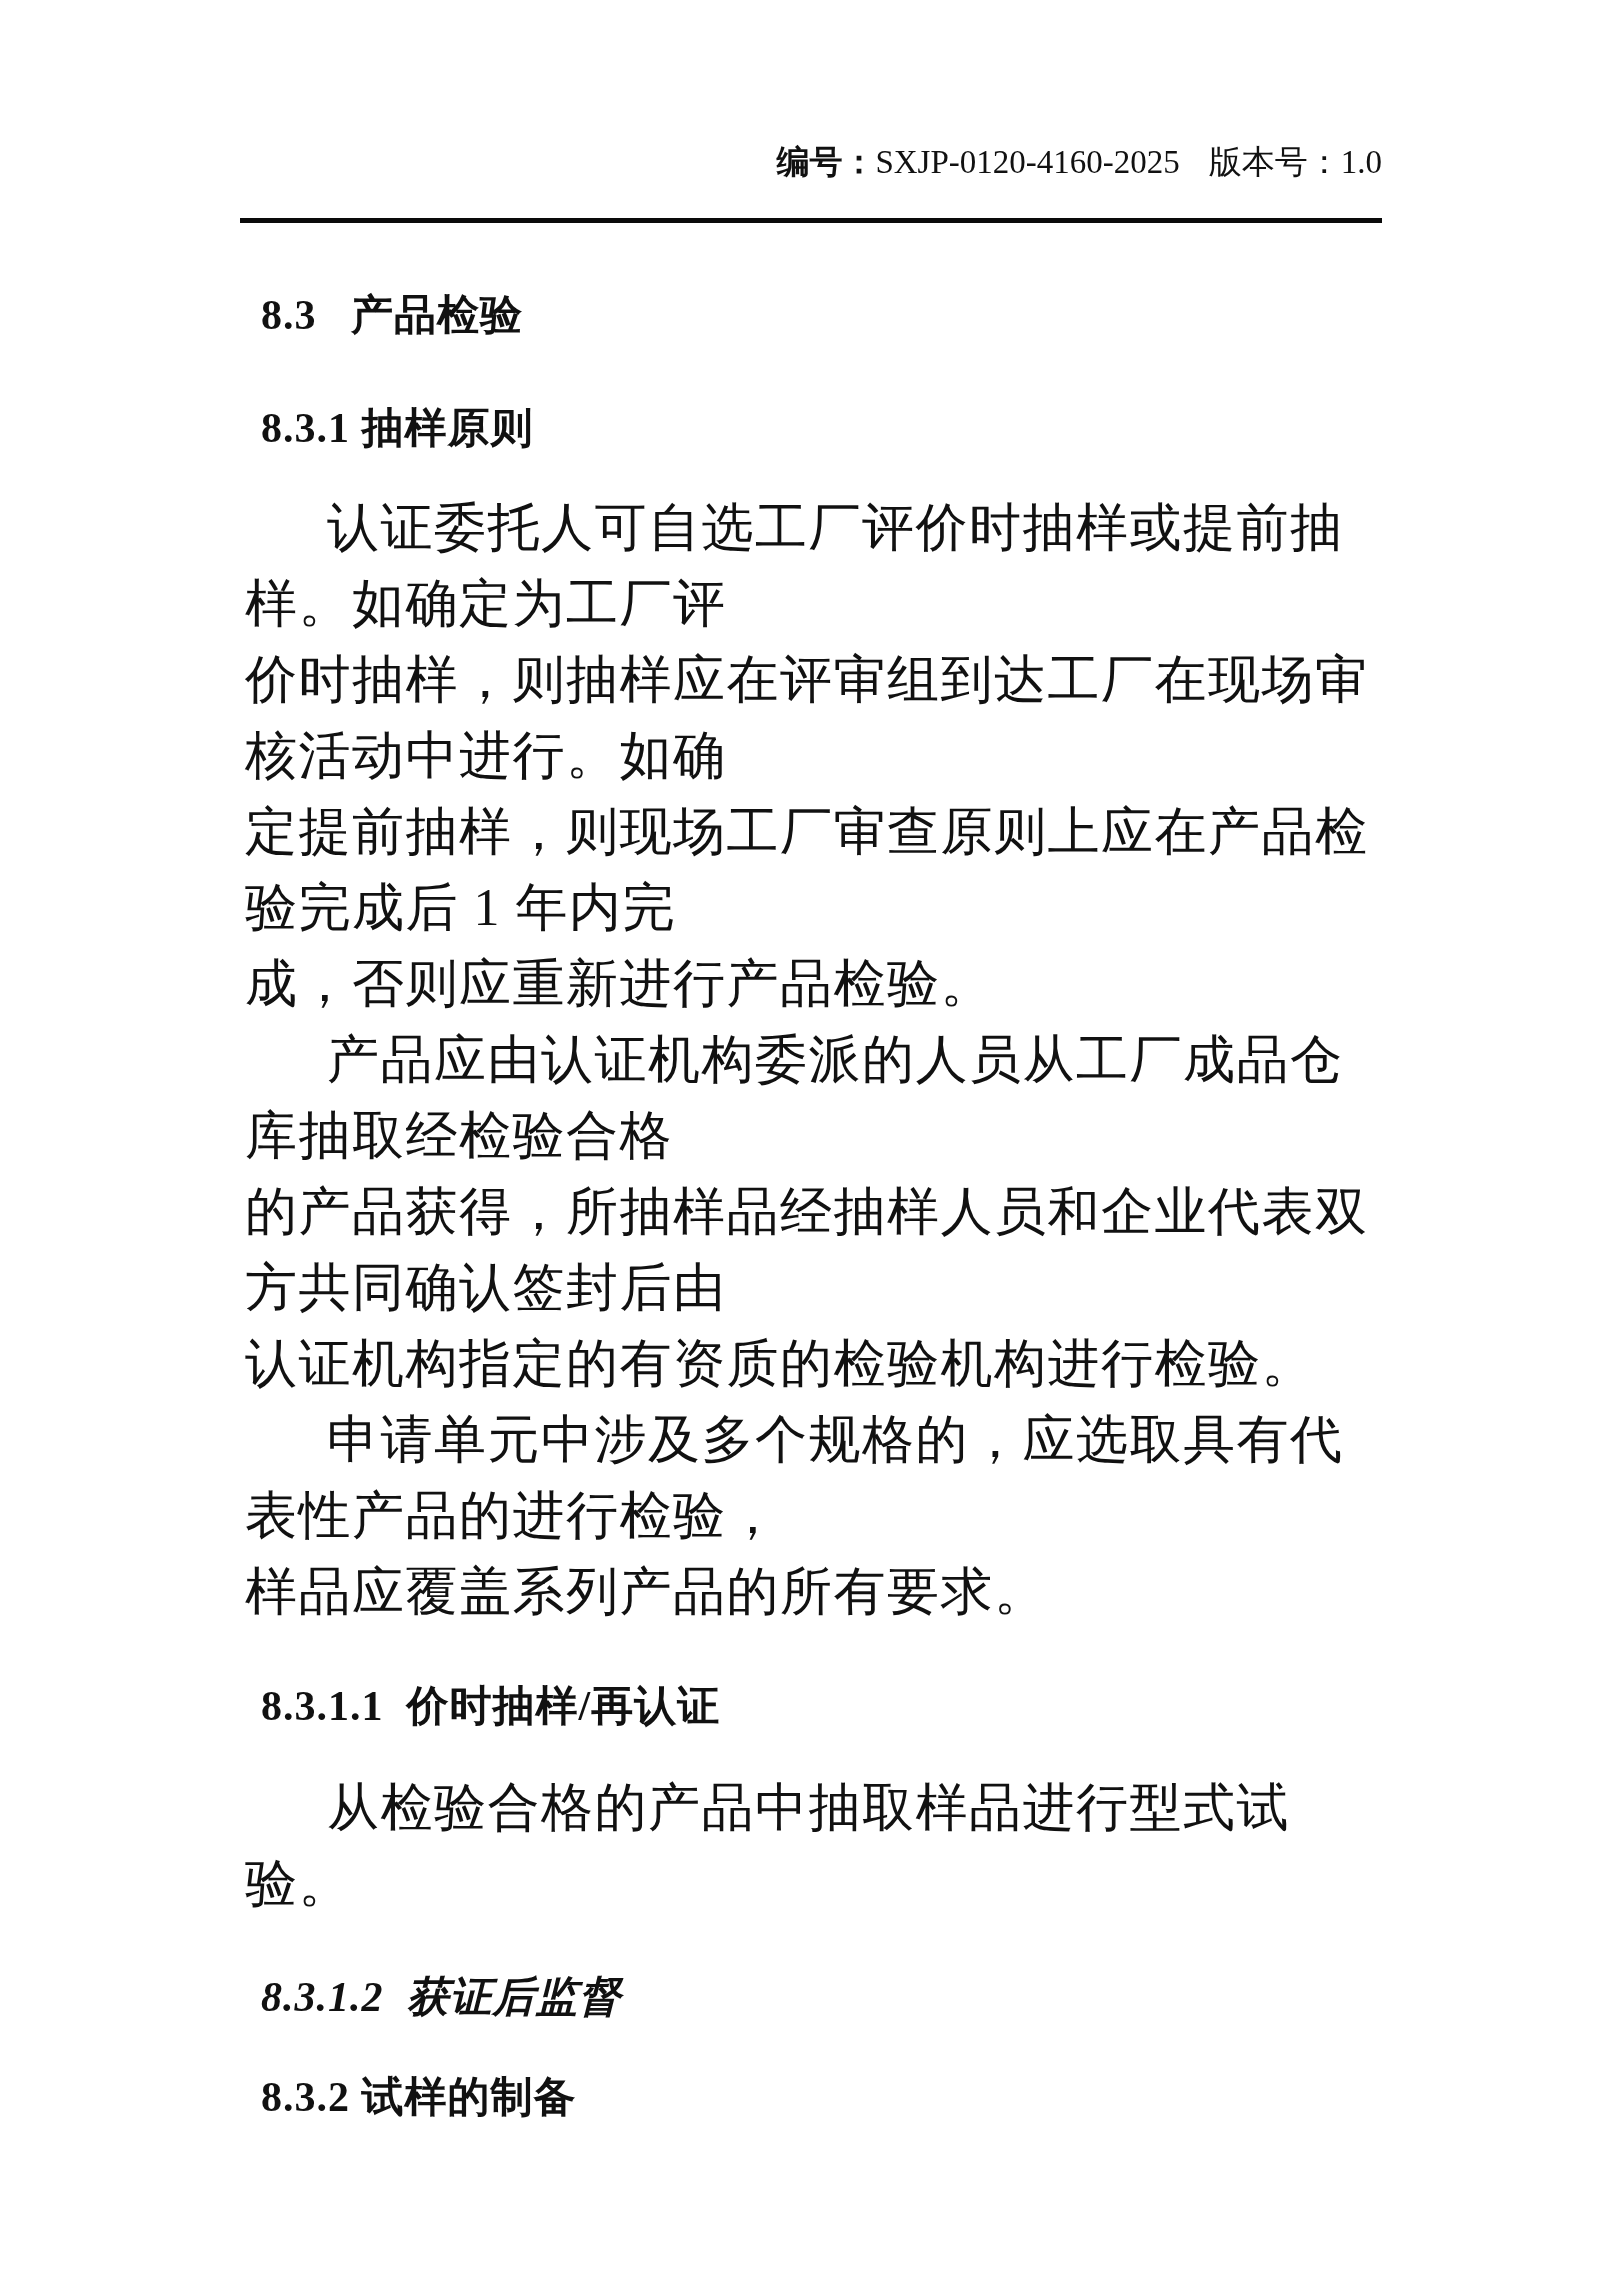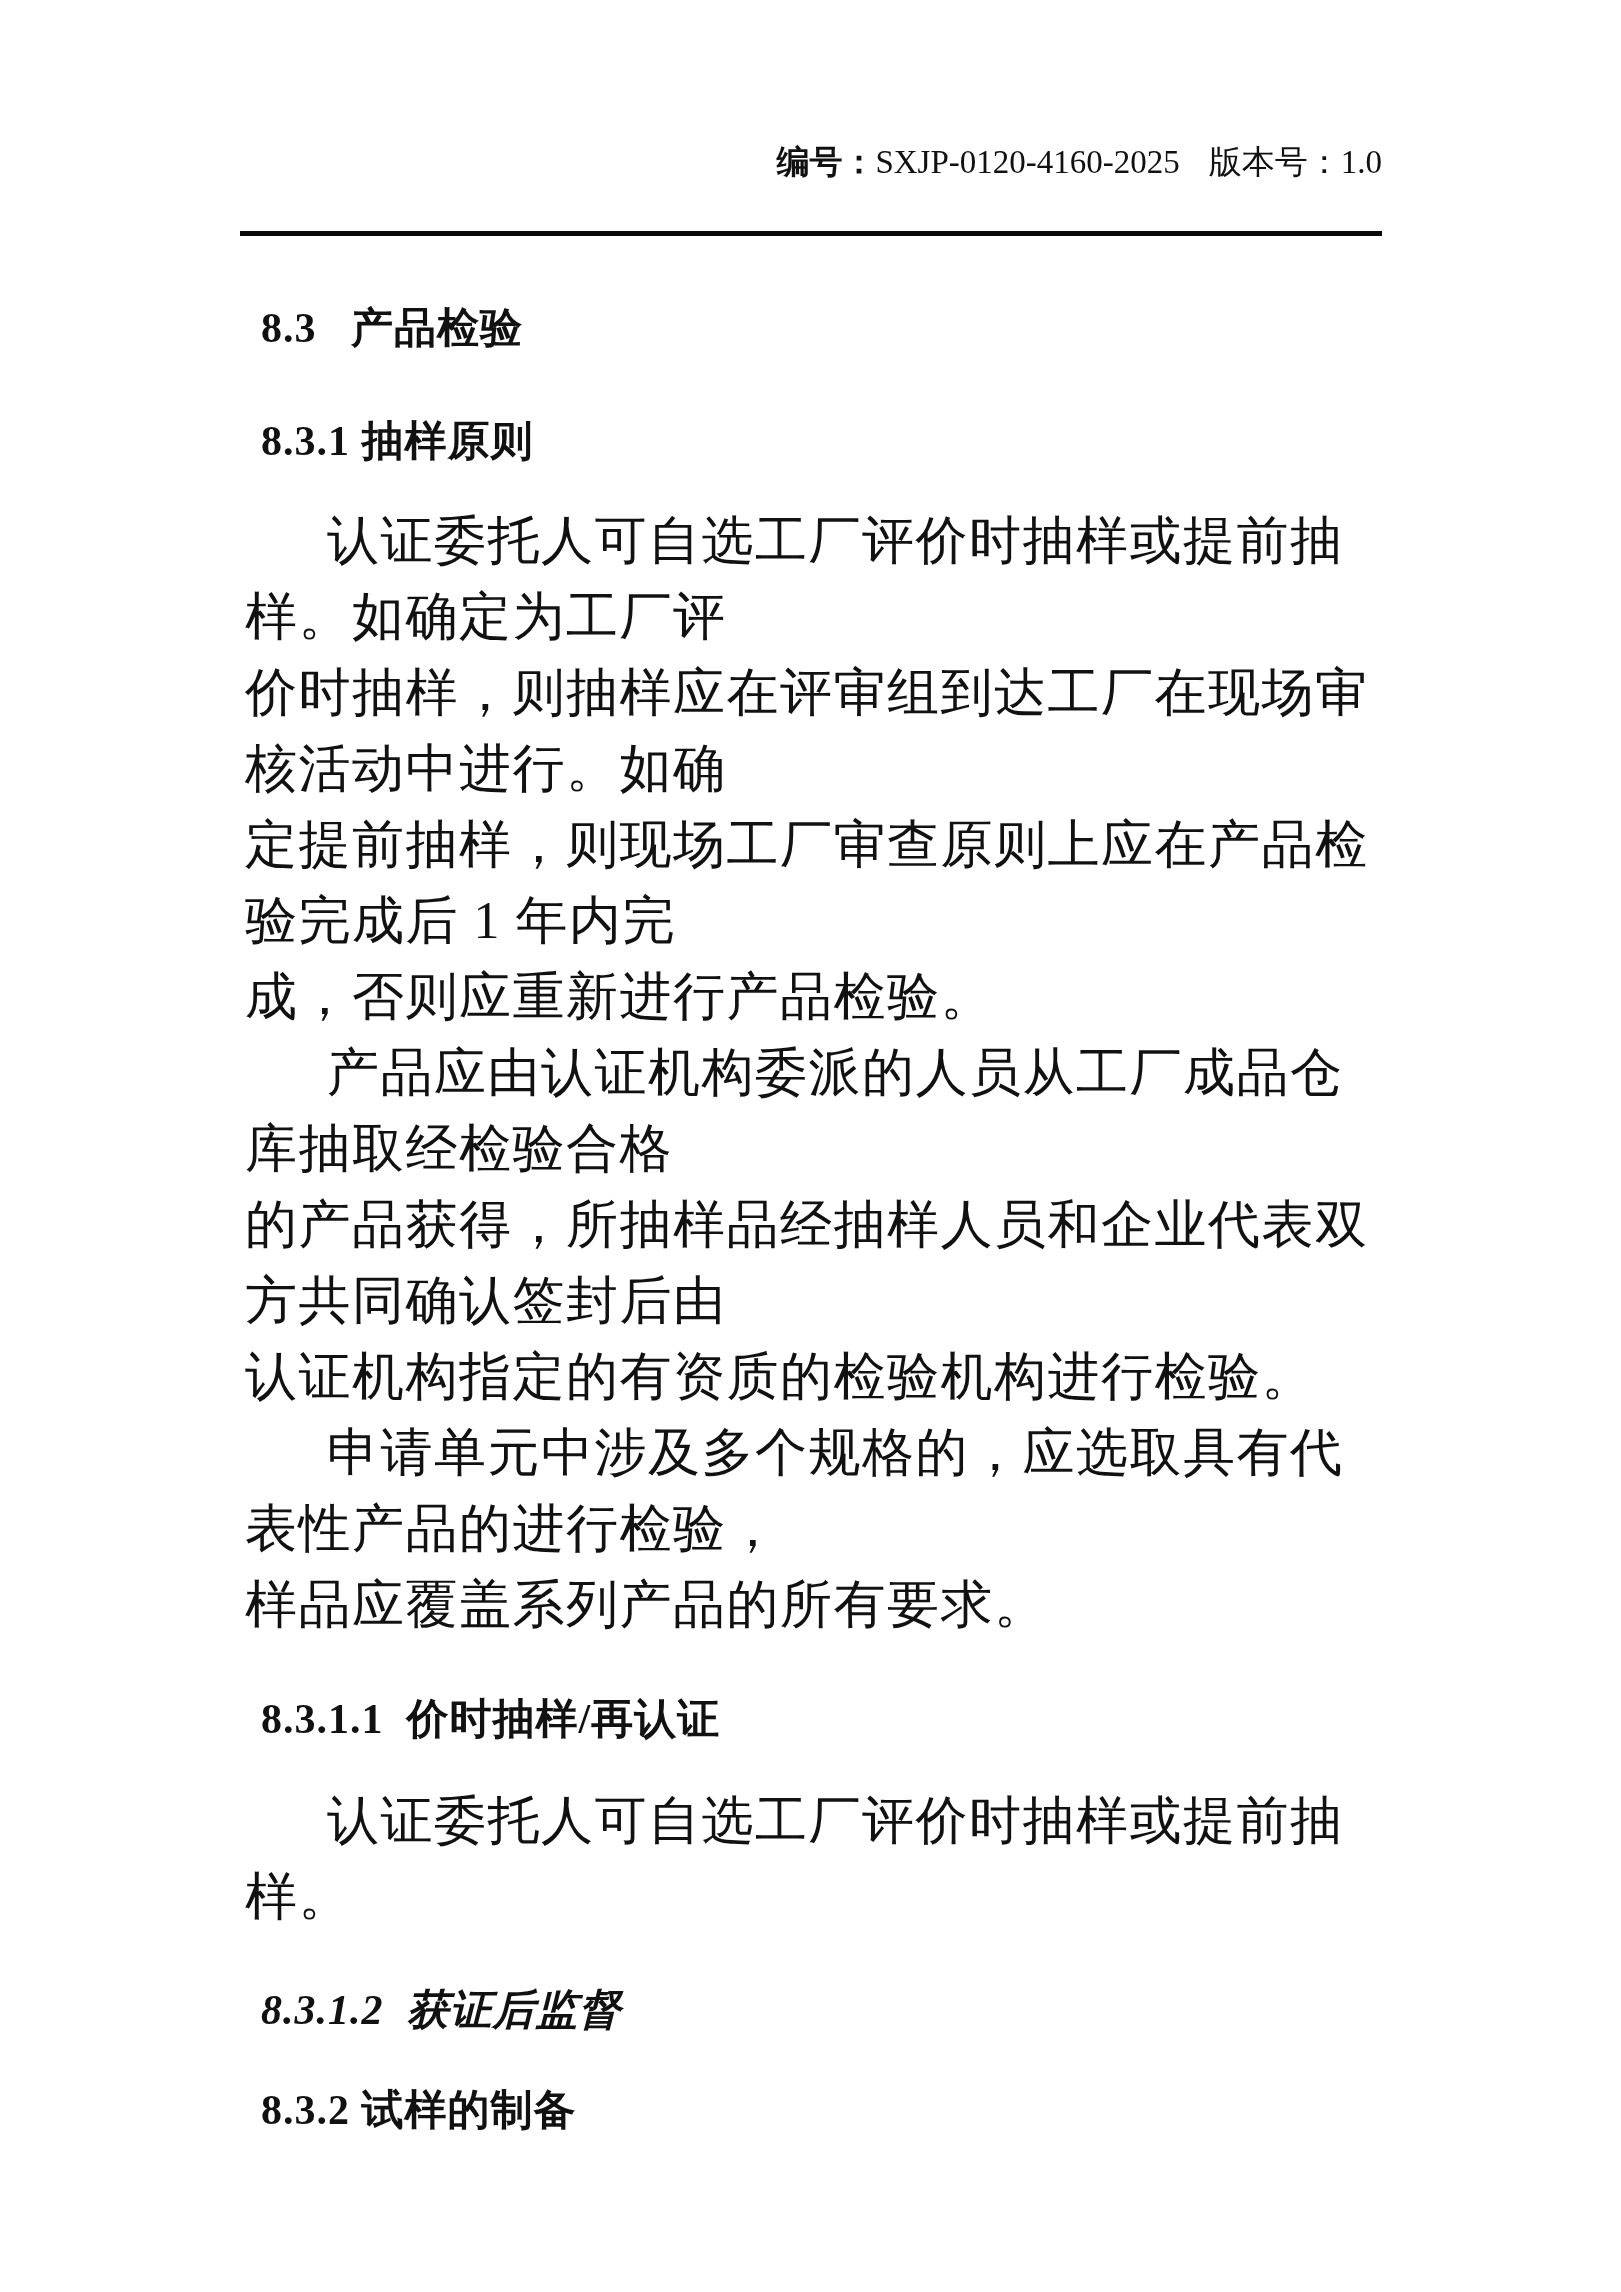--- a/index.html
+++ b/index.html
@@ -16,7 +16,7 @@
   .doc-header {
     margin: 0 239px 0 240px;
     padding-top: 110px;
-    padding-bottom: 16px;
+    padding-bottom: 3px;
     border-bottom: 5.9px solid #0a0a0a;
     text-align: right;
     font-size: 33px;

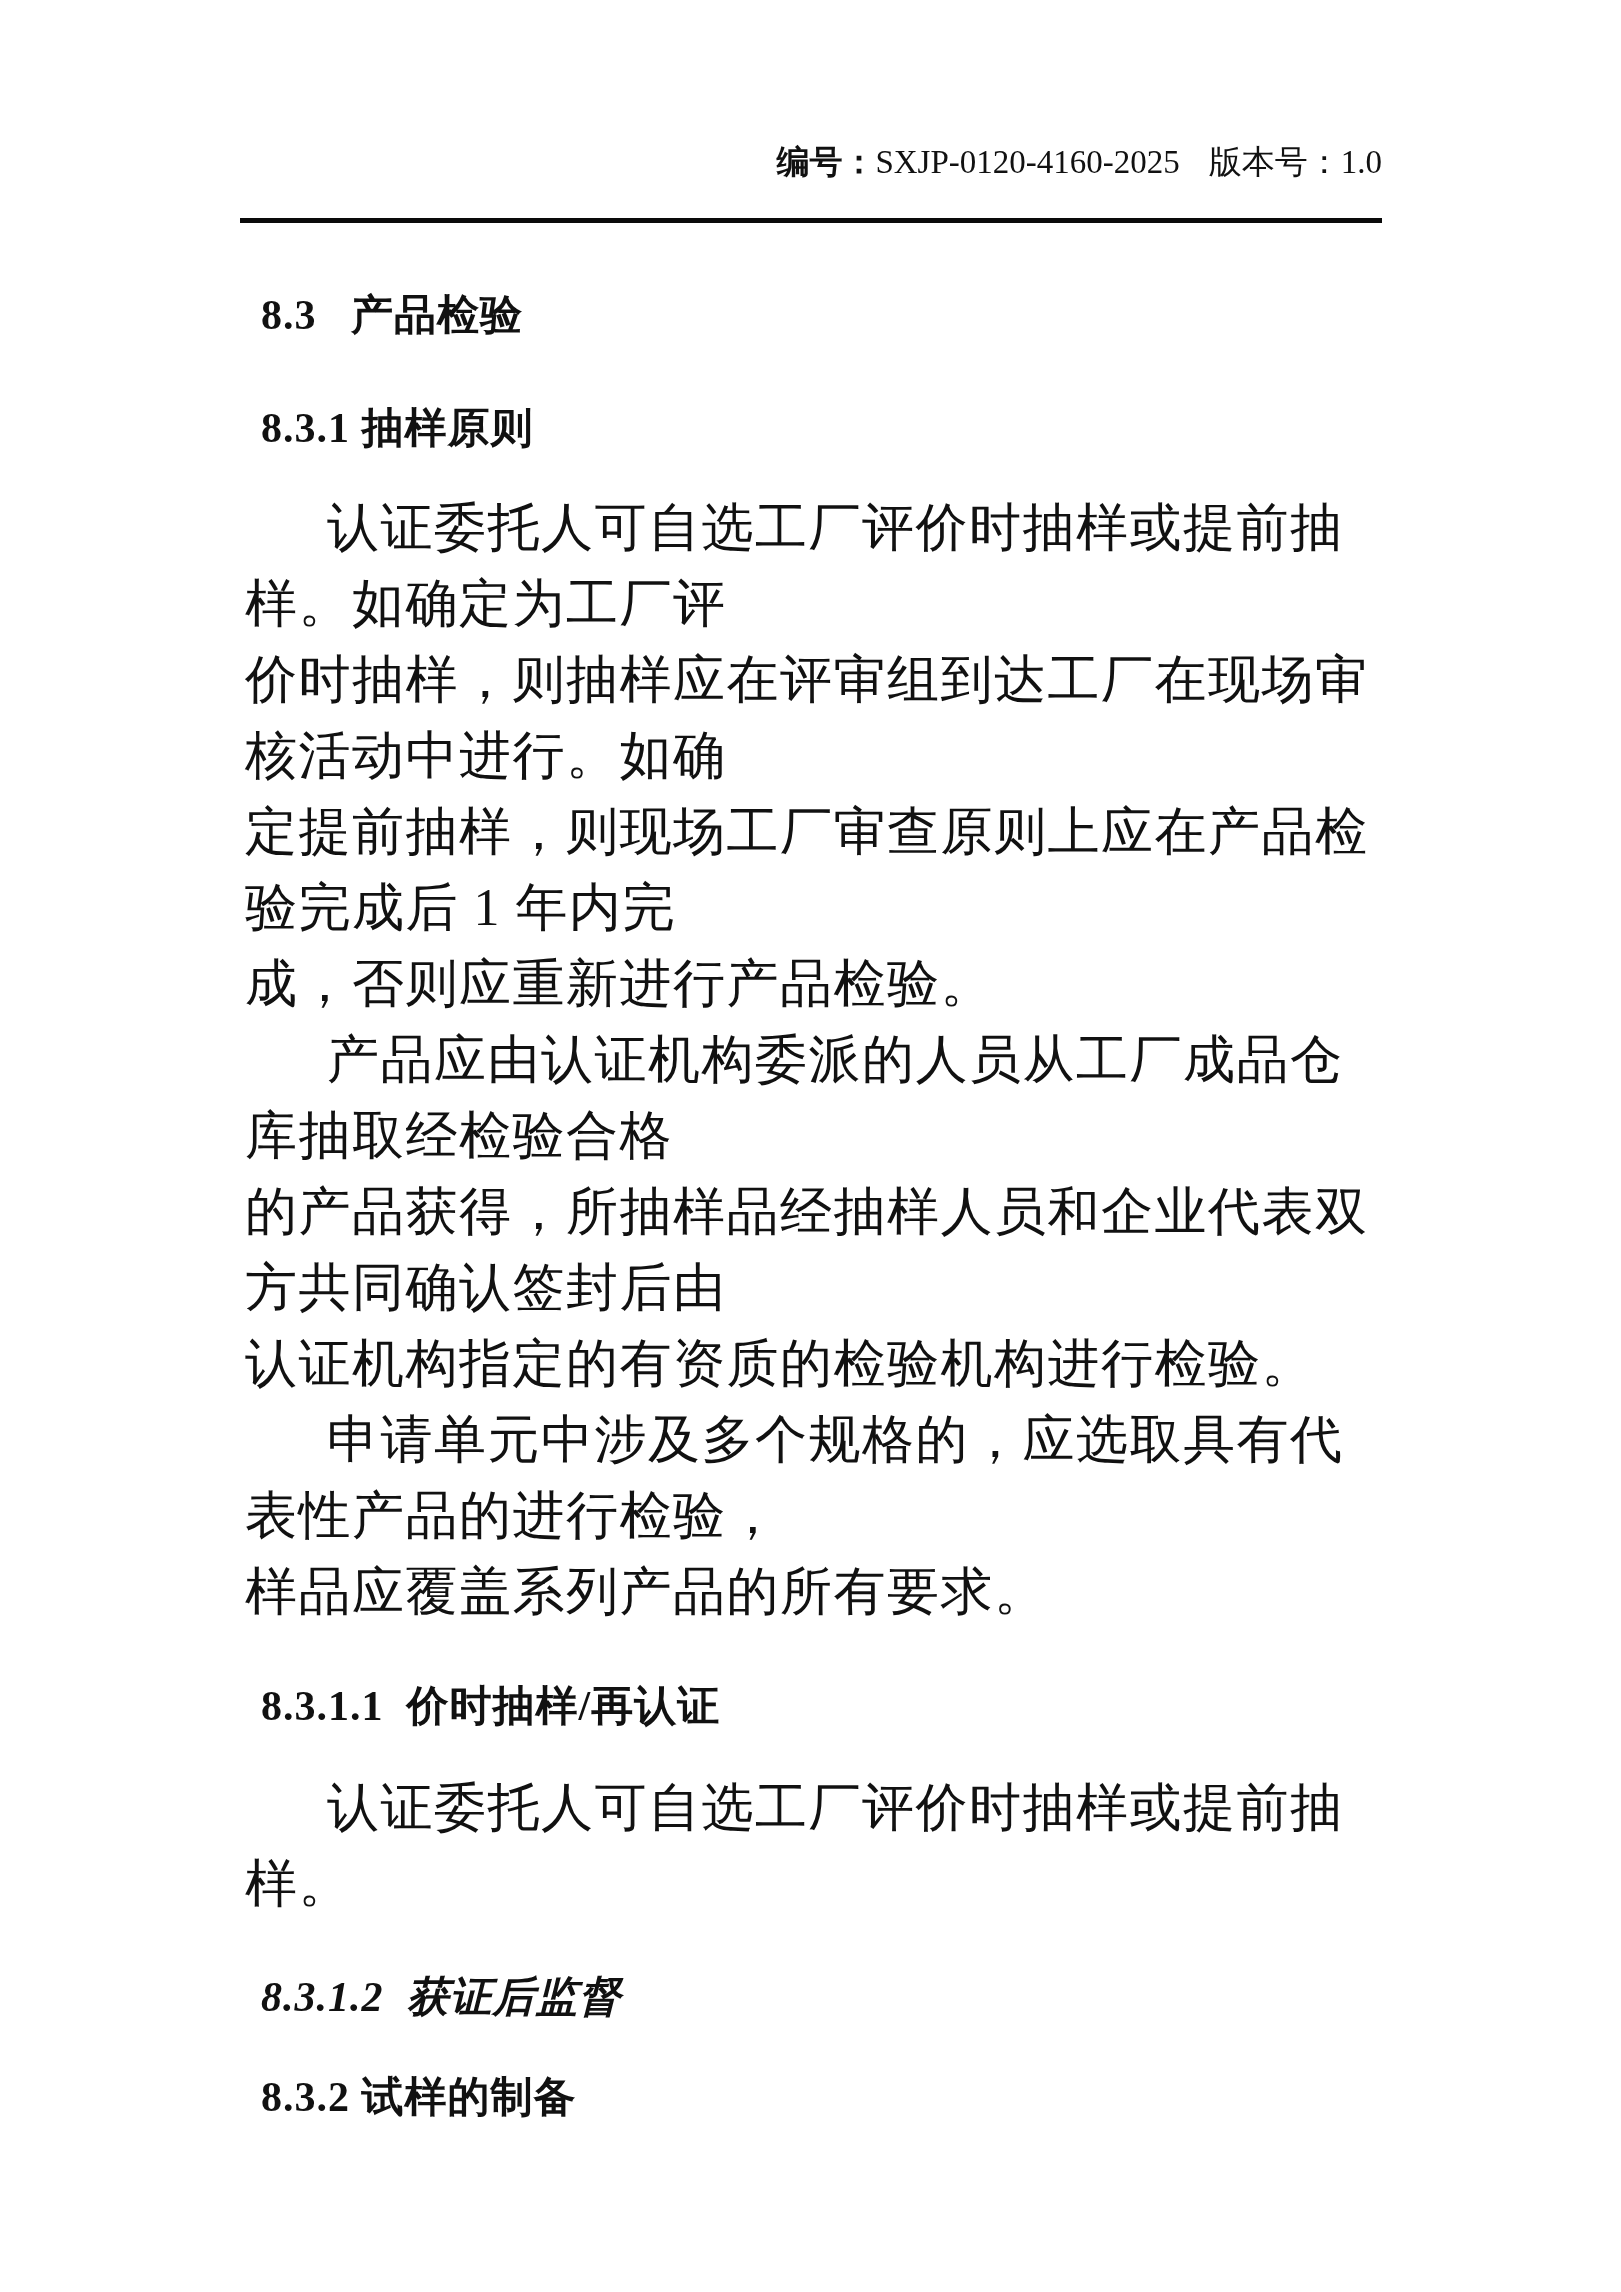--- a/index.html
+++ b/index.html
@@ -81,7 +81,7 @@
 样品应覆盖系列产品的所有要求。</p>
 
     <p class="heading" id="h-8311">8.3.1.1  价时抽样/再认证</p>
-    <p class="para" id="p-8311">认证委托人可自选工厂评价时抽样或提前抽样。</p>
+    <p class="para" id="p-8311">从检验合格的产品中抽取样品进行型式试验。</p>
 
     <p class="heading" id="h-8312">8.3.1.2  获证后监督</p>
 

